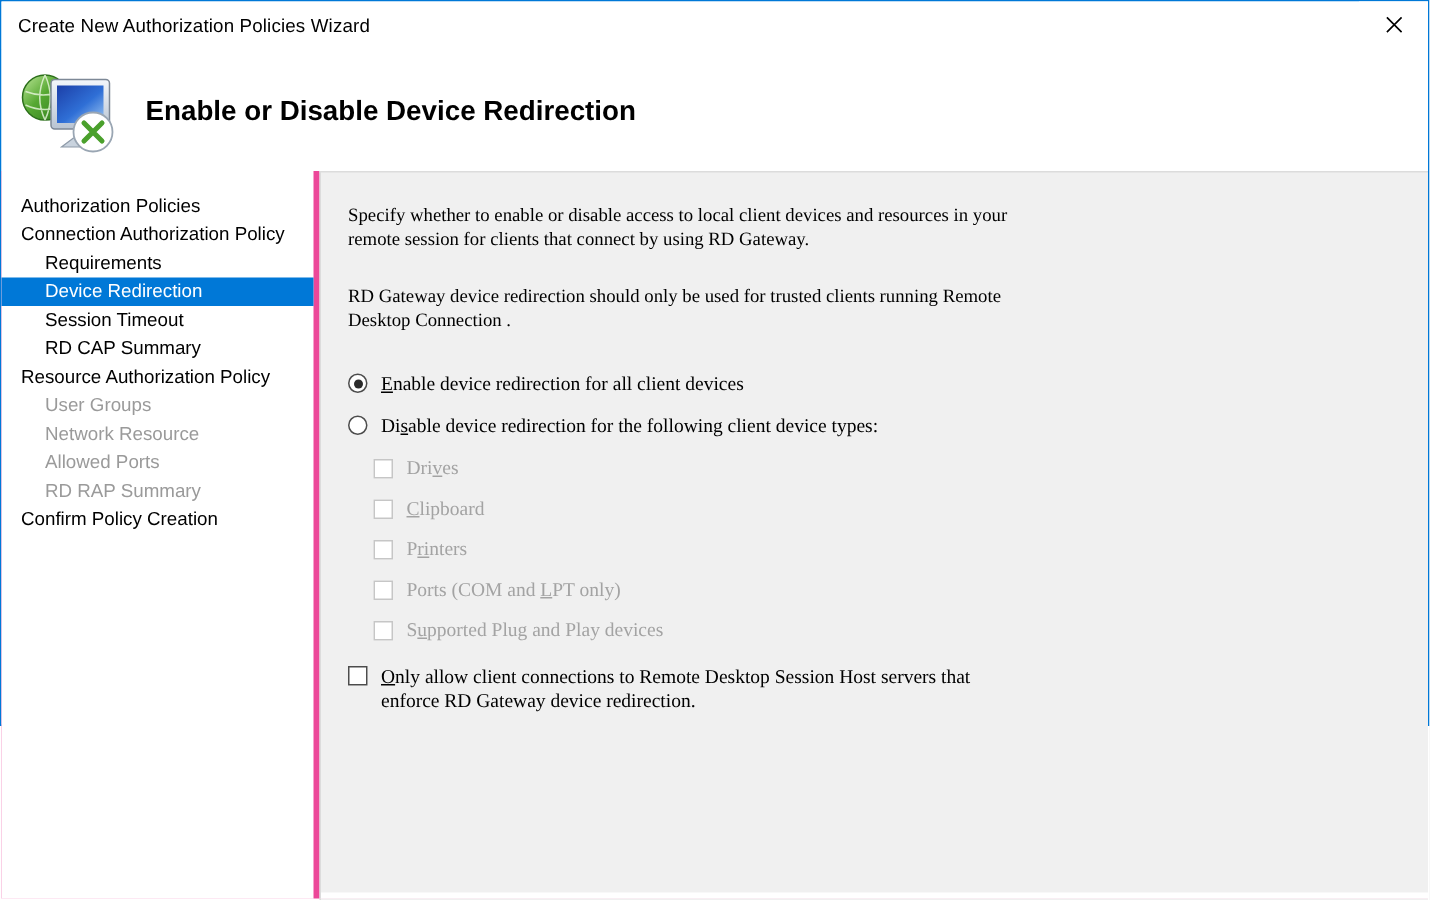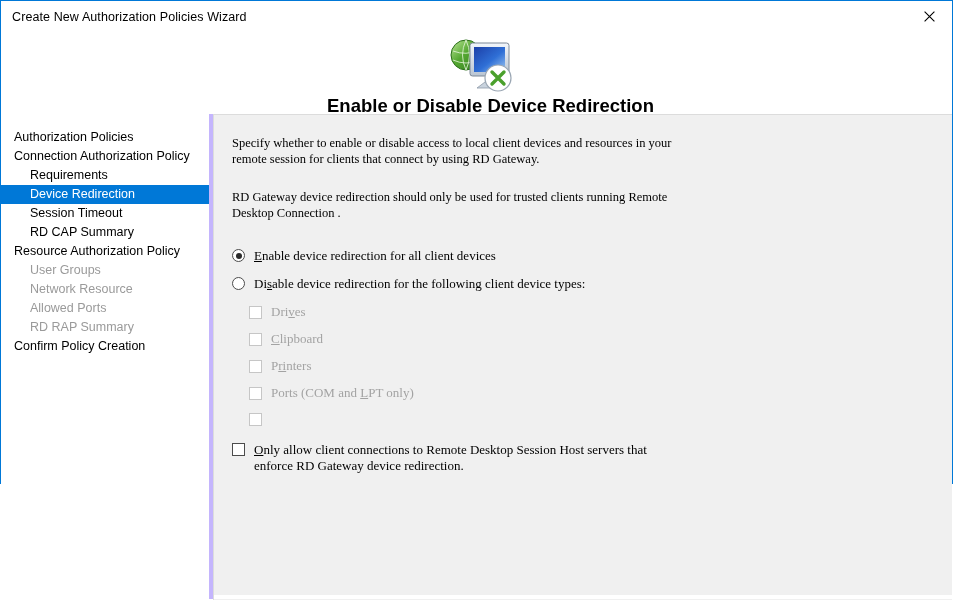--- a/index.html
+++ b/index.html
@@ -60,7 +60,6 @@
     align-items: center;
     padding-left: 12px;
     box-sizing: border-box;
-    flex-direction: column;
   }
   .header-icon {
     width: 68px;

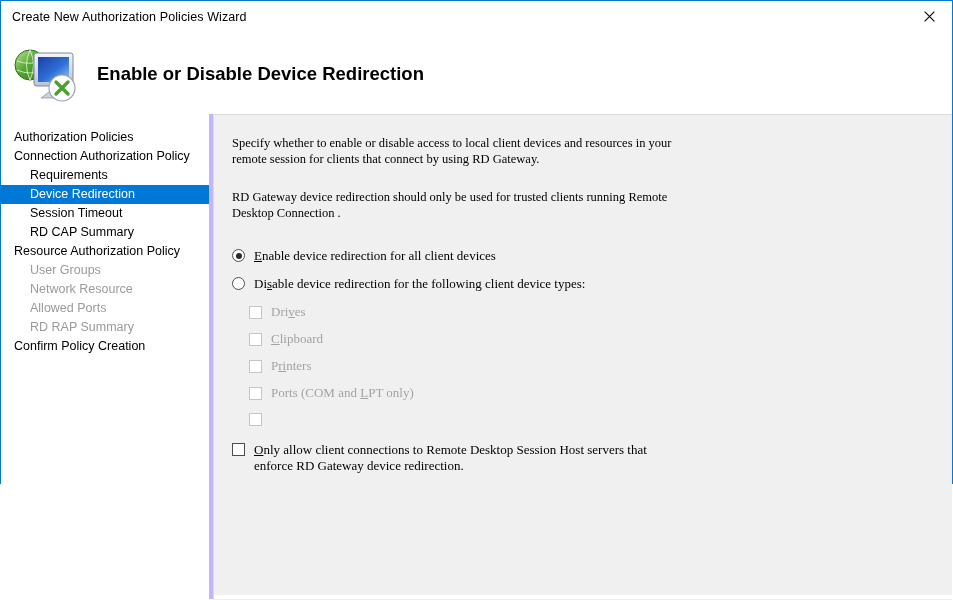--- a/index.html
+++ b/index.html
@@ -79,7 +79,7 @@
   .body-area {
     display: flex;
     height: 485px;
-    background: #c4b5fd;
+    background: #ec4899;
   }
 
   

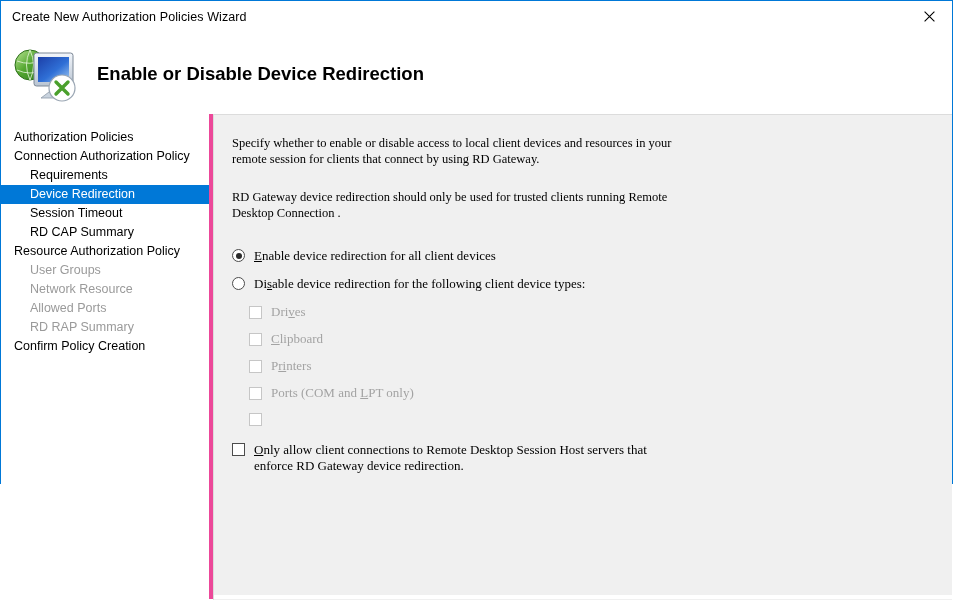--- a/index.html
+++ b/index.html
@@ -335,6 +335,7 @@
           </div>
           <div class="check-row disabled">
             <span class="checkbox"></span>
+            <span class="option-label">S<u>u</u>pported Plug and Play devices</span>
           </div>
         </div>
 

